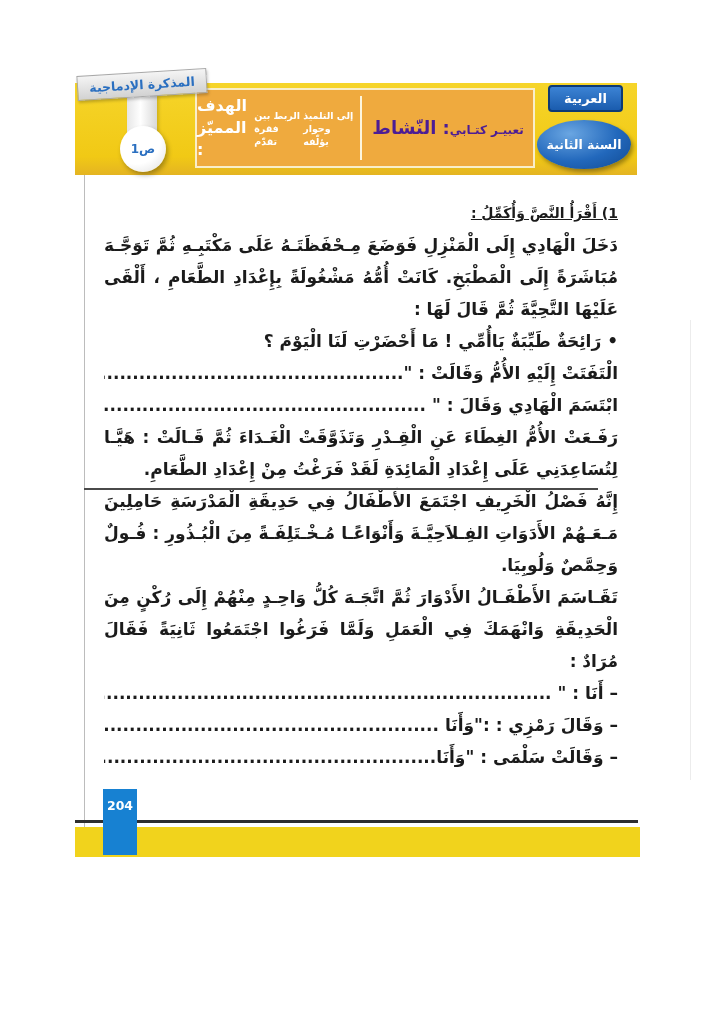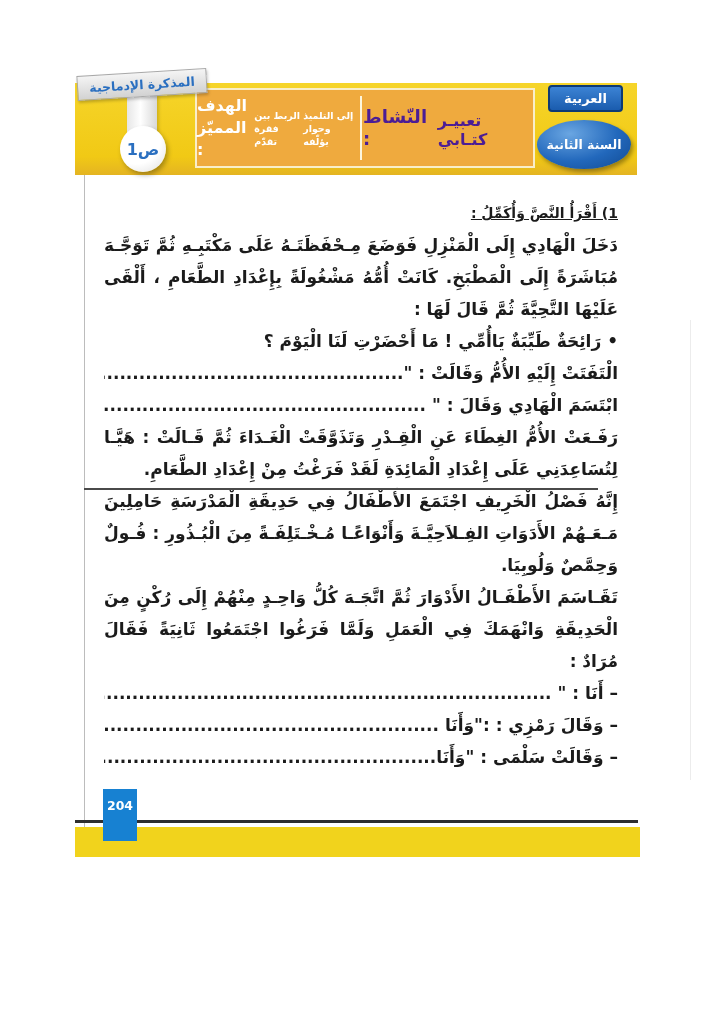--- a/index.html
+++ b/index.html
@@ -23,7 +23,7 @@
   .obj-half { position:absolute; left:0; top:0; width:160px; height:100%;
     display:flex; flex-direction:row; align-items:center; justify-content:center; color:#fff; }
   .box-title { font-size:18px; font-weight:bold; line-height:22px; }
-  .box-sub   { font-size:16px; font-weight:bold; margin-top:4px; }
+  .box-sub   { font-size:12px; font-weight:bold; margin-top:4px; }
   .box-small { font-size:9.5px; font-weight:bold; line-height:13px; }
 
   .ribbon {

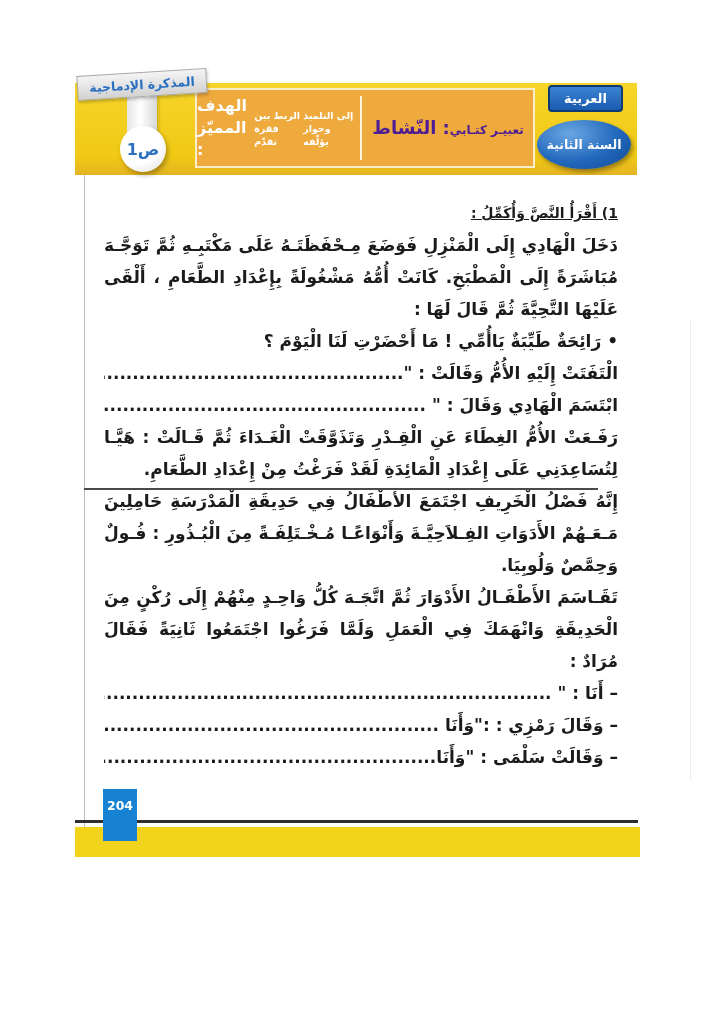--- a/index.html
+++ b/index.html
@@ -42,7 +42,7 @@
     position:absolute; left:120px; top:126px; width:46px; height:46px; border-radius:50%;
     background:radial-gradient(circle at 35% 30%, #ffffff 55%, #dddddd 100%);
     box-shadow:2px 3px 5px rgba(0,0,0,.3);
-    color:#2a6fc0; font-weight:bold; font-size:16px;
+    color:#2a6fc0; font-weight:bold; font-size:12px;
     display:flex; align-items:center; justify-content:center; direction:rtl;
   }
 

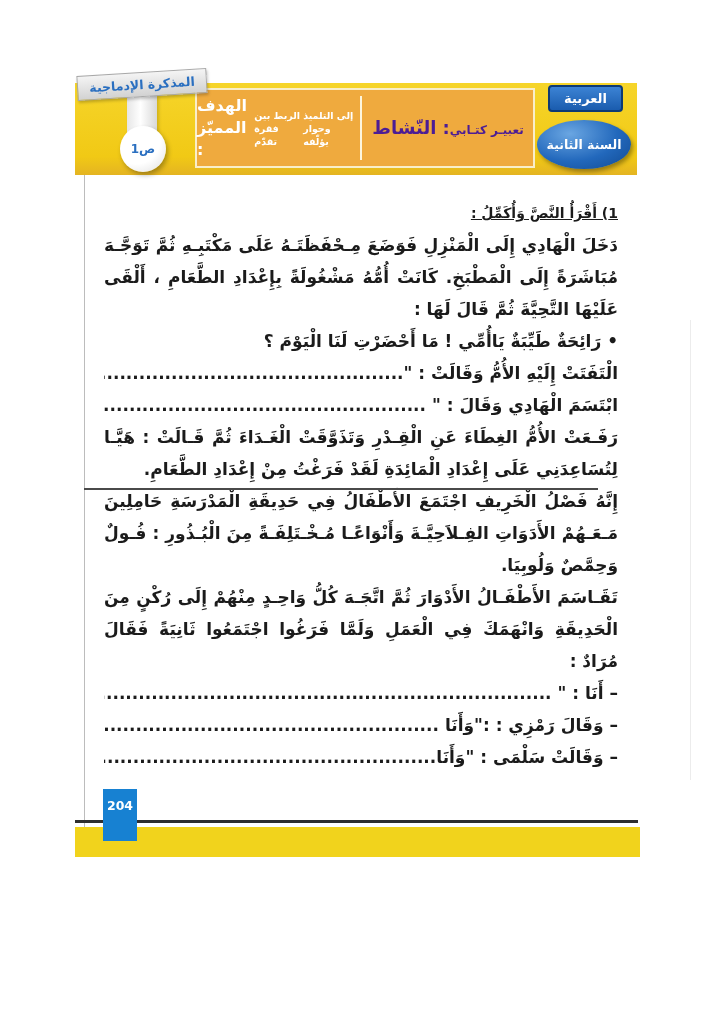--- a/index.html
+++ b/index.html
@@ -82,7 +82,7 @@
   .bottom-rule { position:absolute; left:75px; top:820px; width:563px; height:3px; background:#2f2f2f; }
   .bottom-band { position:absolute; left:75px; top:827px; width:565px; height:30px; background:#f1d31c; }
   .page-badge  {
-    position:absolute; left:103px; top:789px; width:34px; height:52px; background:#1781d2;
+    position:absolute; left:103px; top:789px; width:34px; height:66px; background:#1781d2;
     color:#fff; font-size:12.5px; font-weight:bold; text-align:center;
     padding-top:9px; box-sizing:border-box;
   }

